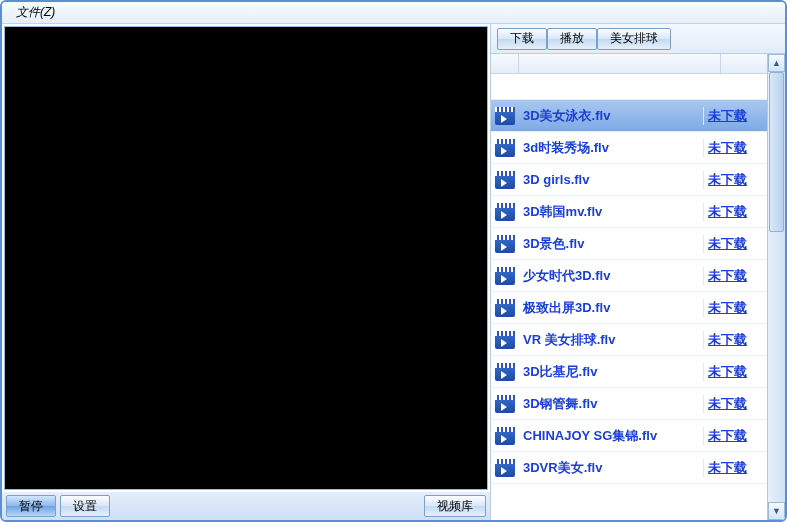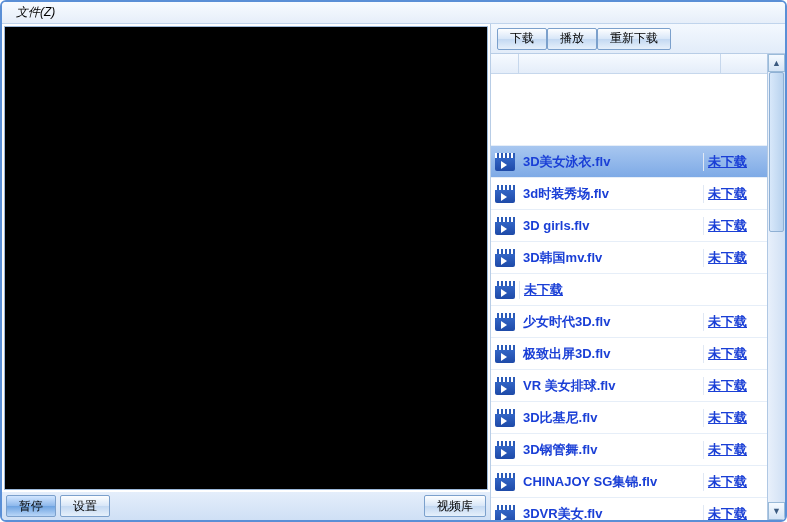--- a/index.html
+++ b/index.html
@@ -63,7 +63,7 @@
       <div class="right-toolbar">
         <button class="btn">下载</button>
         <button class="btn">播放</button>
-        <button class="btn">重新下载</button>
+        <button class="btn">美女排球</button>
       </div>
       <div class="listwrap">
         <div class="listhead">

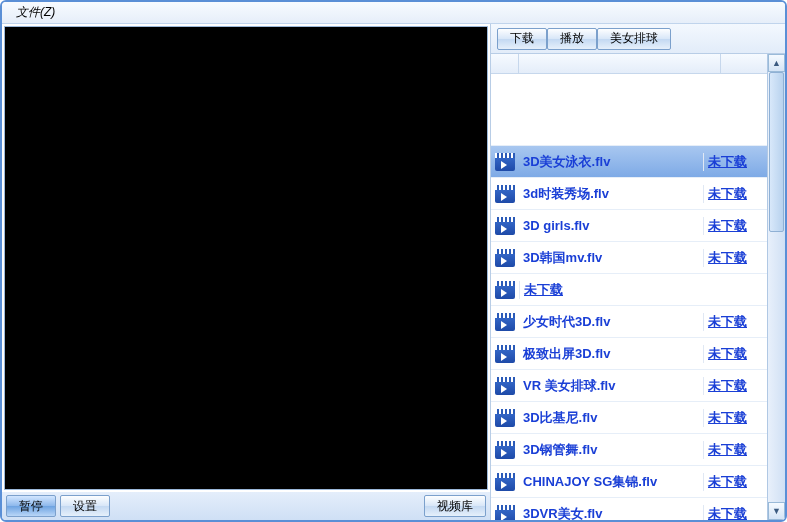--- a/index.html
+++ b/index.html
@@ -27,7 +27,7 @@
 .col-icon { width: 28px; }
 .col-name { flex: 1; }
 .col-status { width: 64px; }
-.listbody { position: absolute; top: 20px; bottom: 0; left: 0; right: 18px; overflow: hidden; background: #fff; margin-top: 46px; }
+.listbody { position: absolute; top: 20px; bottom: 0; left: 0; right: 18px; overflow: hidden; background: #fff; }
 .row { height: 32px; display: flex; align-items: center; border-bottom: 1px solid #e6eef8; }
 .row.blank { height: 26px; }
 .row.sel { background: linear-gradient(#a8c7f0,#7eaae6); }

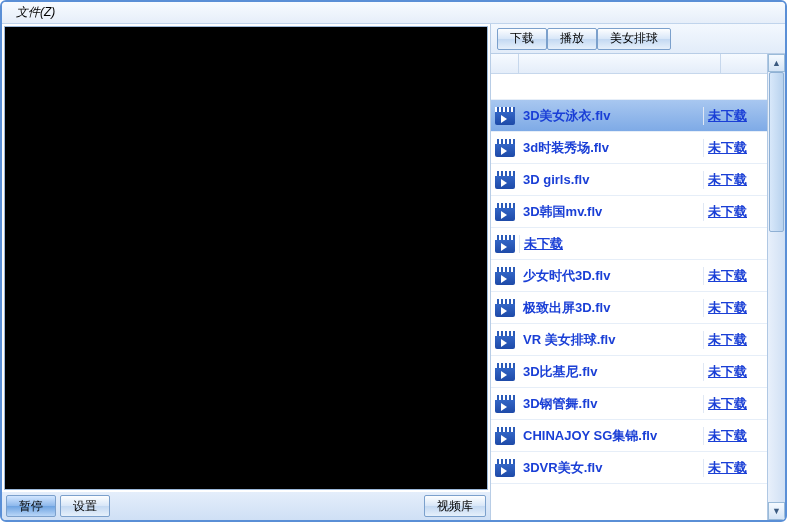--- a/index.html
+++ b/index.html
@@ -109,6 +109,7 @@
               <div class="iconcell">
                 <div class="vicon"></div>
               </div>
+              <div class="namecell">3D景色.flv</div>
               <div class="statuscell">未下载</div>
             </div>
             <div class="row">

